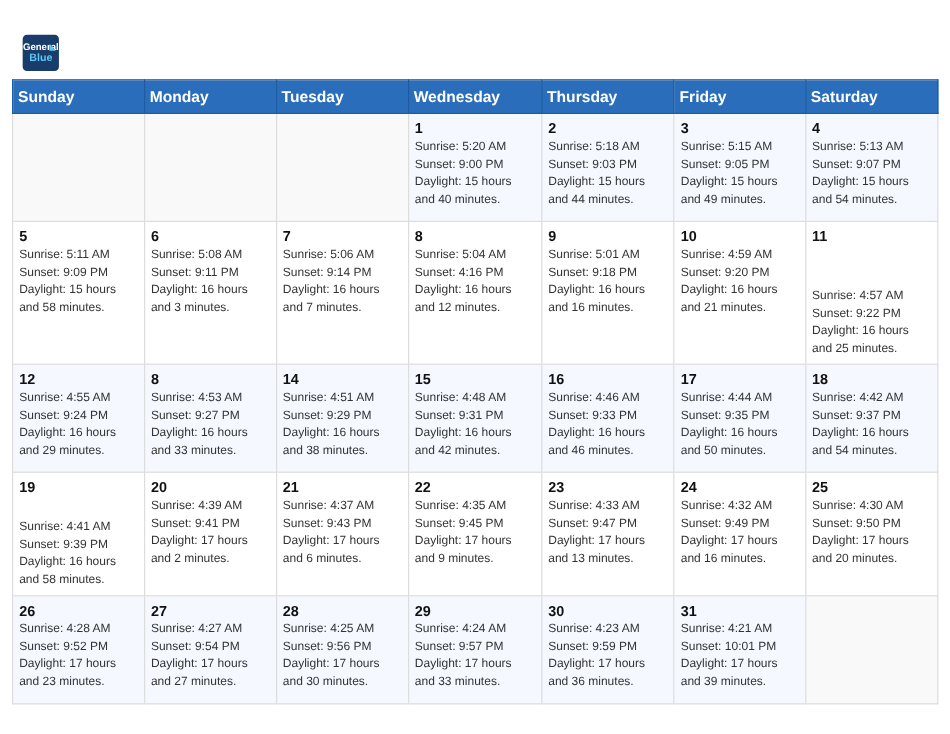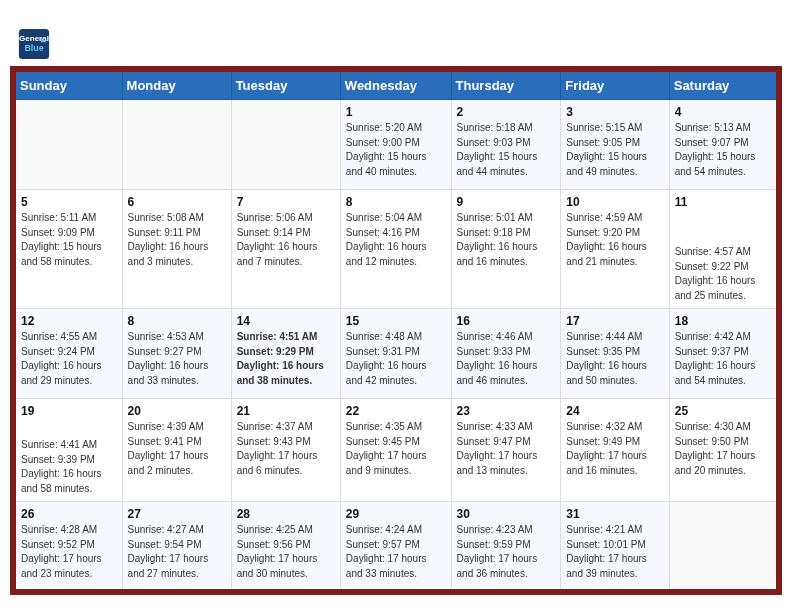--- a/index.html
+++ b/index.html
@@ -46,7 +46,7 @@
     }
     .calendar {
       margin: 0 10px 10px 10px;
-      border: 6px solid #7f1d1d;
+      border: 1px solid #7f1d1d;
       border-collapse: collapse;
       width: calc(100% - 20px);
       padding-left: 20px;

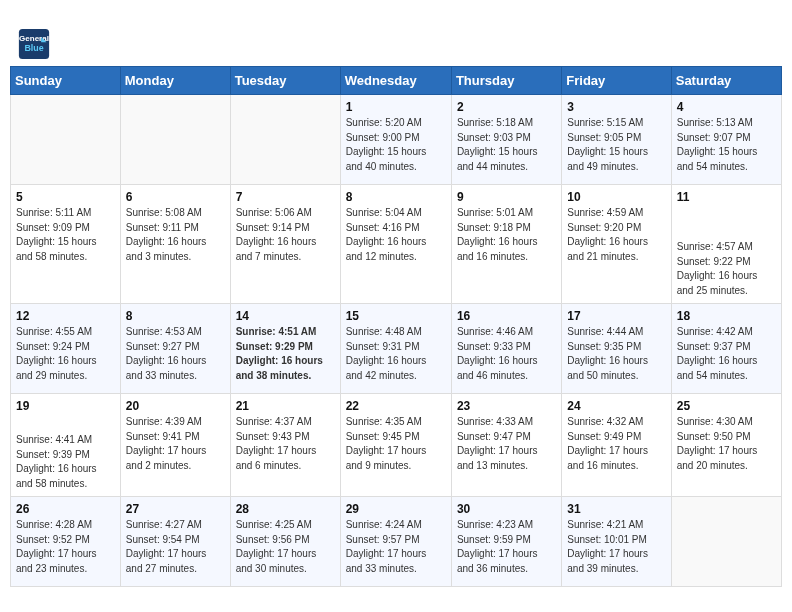--- a/index.html
+++ b/index.html
@@ -227,7 +227,7 @@
         </td>
         <td>
           <div class="day-number">14</div>
-          <div class="day-info" style="white-space: pre-line; font-weight: bold;">Sunrise: 4:51 AM
+          <div class="day-info" style="white-space: pre-line;">Sunrise: 4:51 AM
 Sunset: 9:29 PM
 Daylight: 16 hours
 and 38 minutes.</div>

